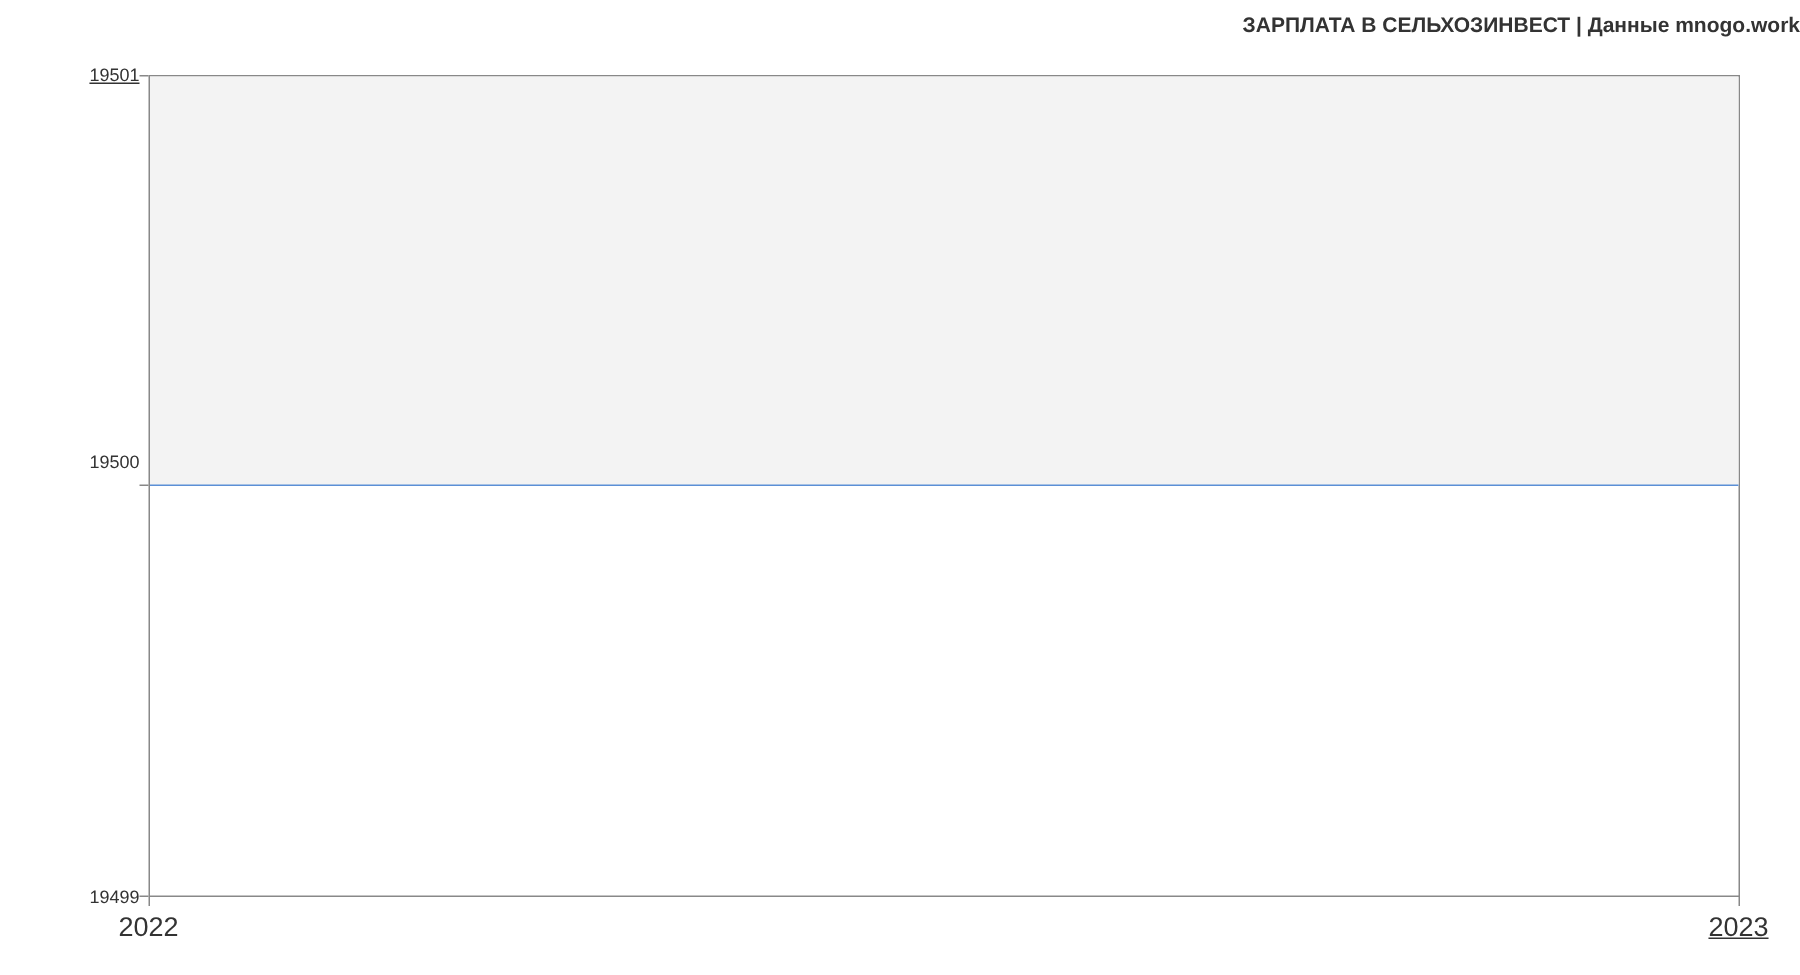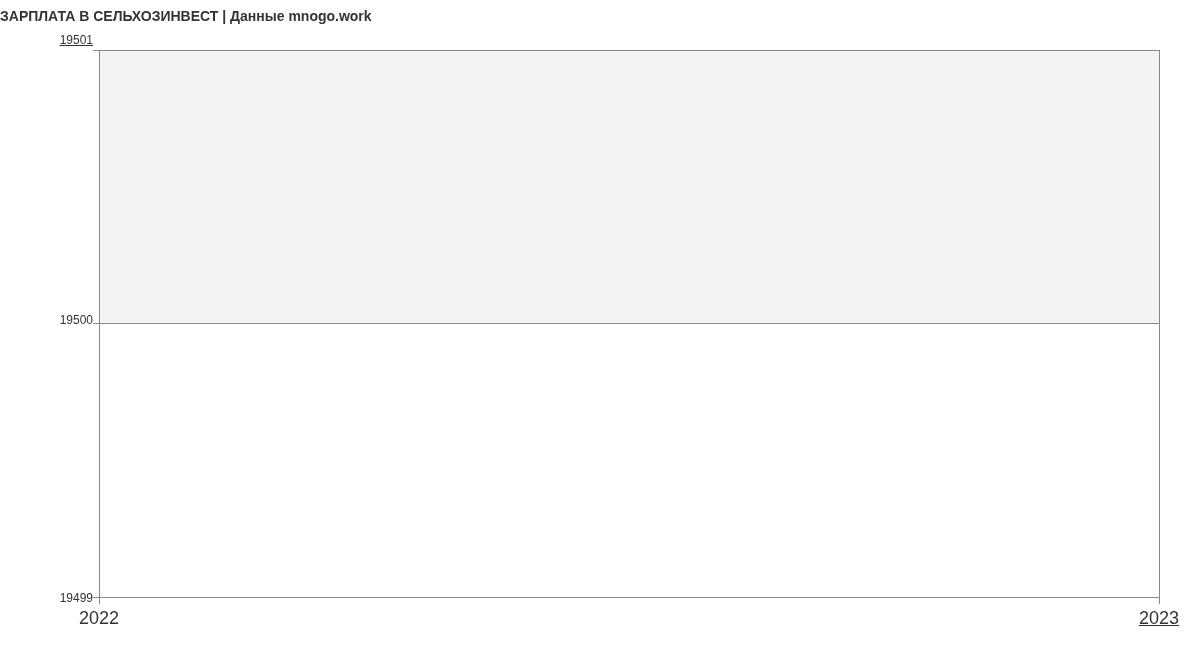--- a/index.html
+++ b/index.html
@@ -11,7 +11,7 @@
       position: relative;
     }
     .chart-title {
-      text-align: left;
+      text-align: right;
       font-size: 14px;
       font-weight: bold;
       color: #333;

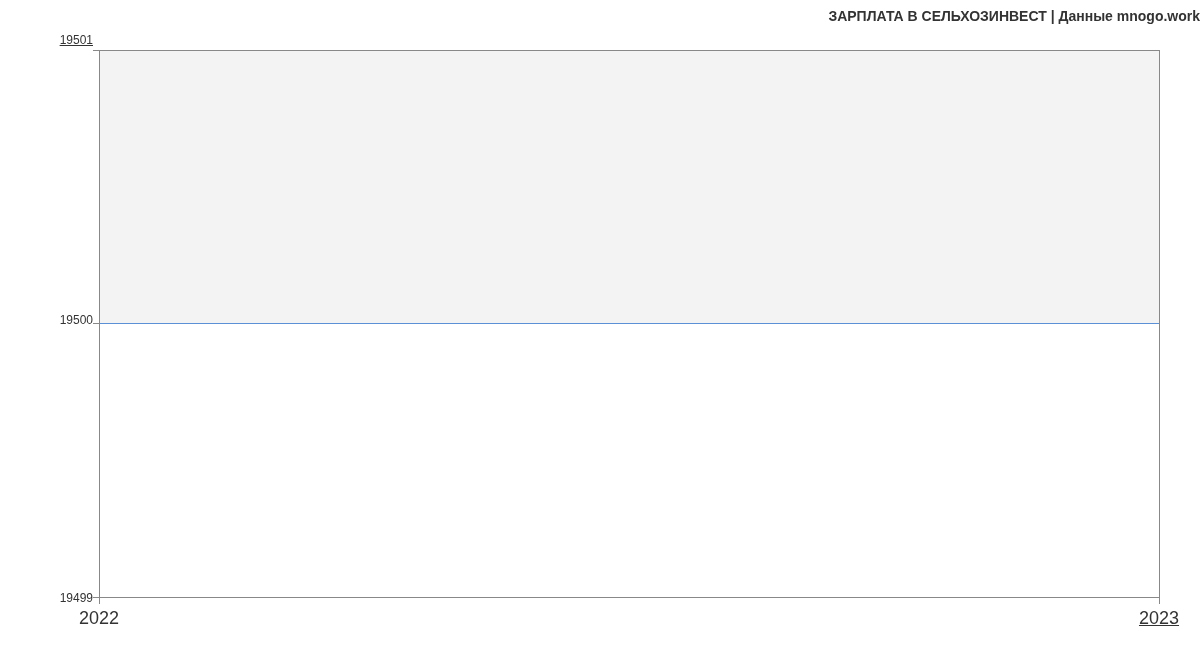--- a/index.html
+++ b/index.html
@@ -62,7 +62,7 @@
     }
     .y-label.l0 { top: 598px; text-align: right; }
     .y-label.l1 { top: 320px; }
-    .y-label.l2 { top: 40px; text-decoration: underline; }
+    .y-label.l2 { top: 50px; text-decoration: underline; }
     .x-tick {
       position: absolute;
       top: 598px;

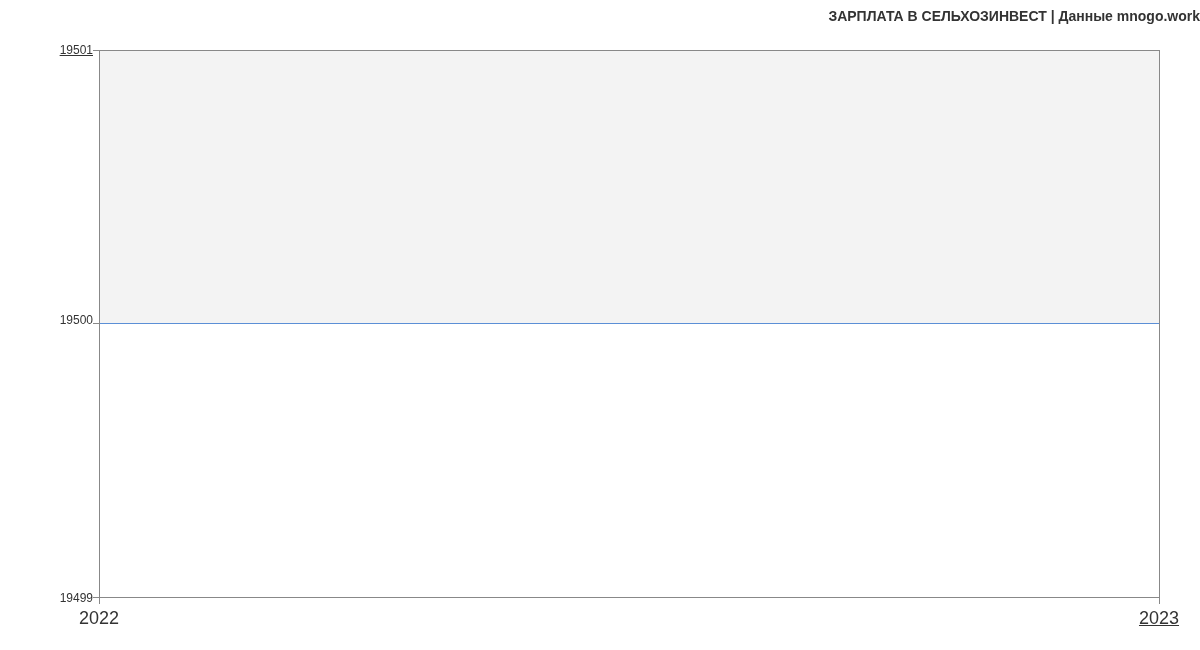--- a/index.html
+++ b/index.html
@@ -61,7 +61,7 @@
       transform: translateY(-50%);
     }
     .y-label.l0 { top: 598px; text-align: right; }
-    .y-label.l1 { top: 320px; }
+    .y-label.l1 { top: 308px; }
     .y-label.l2 { top: 50px; text-decoration: underline; }
     .x-tick {
       position: absolute;

